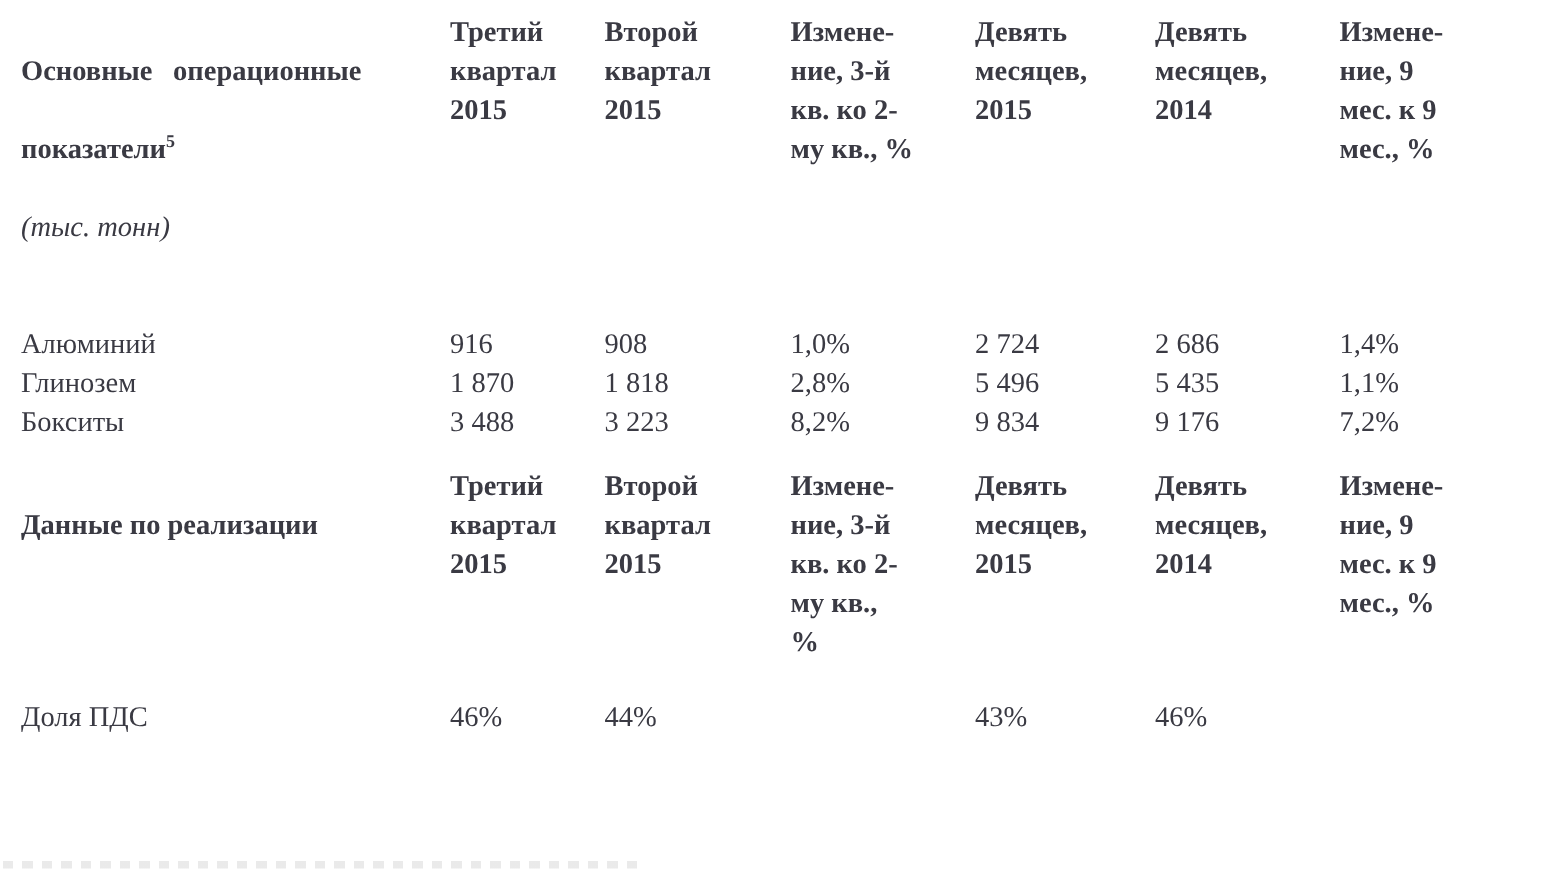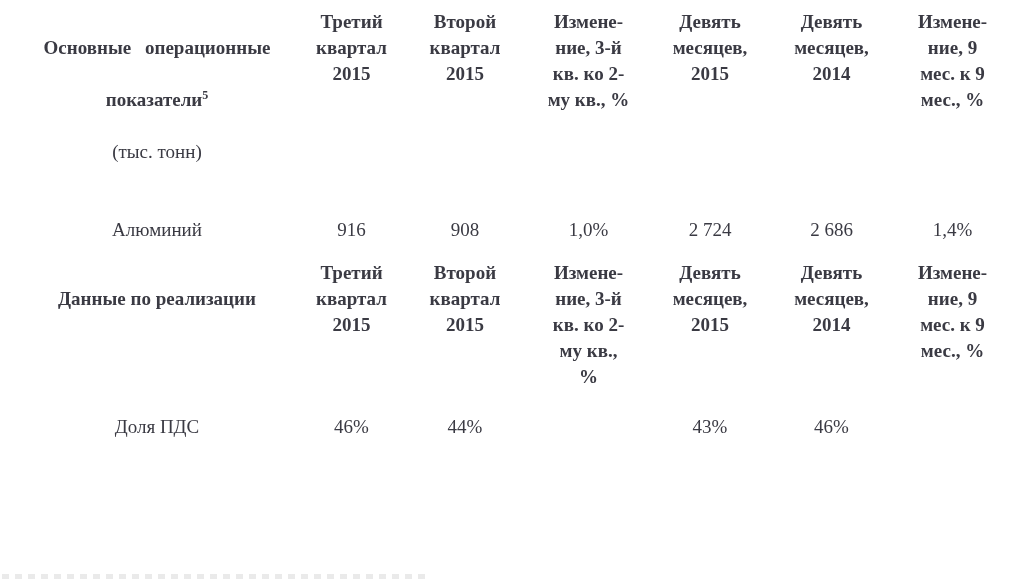--- a/index.html
+++ b/index.html
@@ -34,7 +34,7 @@
     padding-right: 6px;
   }
   .num-cell {
-    text-align: center;
+    text-align: left;
     white-space: pre-line;
   }
   .hdr {

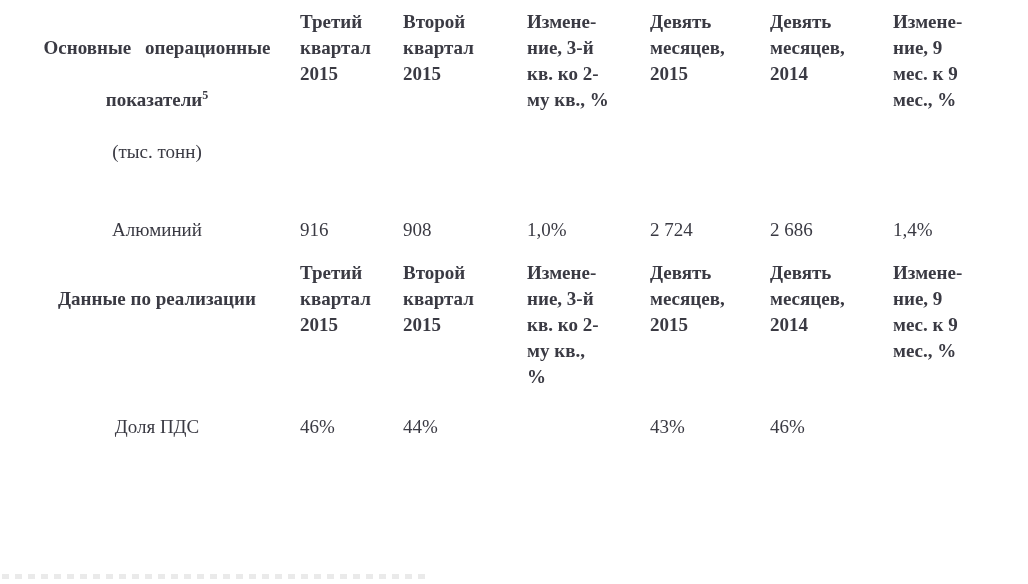--- a/index.html
+++ b/index.html
@@ -29,7 +29,7 @@
     vertical-align: top;
   }
   .label-cell {
-    text-align: center;
+    text-align: left;
     white-space: pre-line;
     padding-right: 6px;
   }

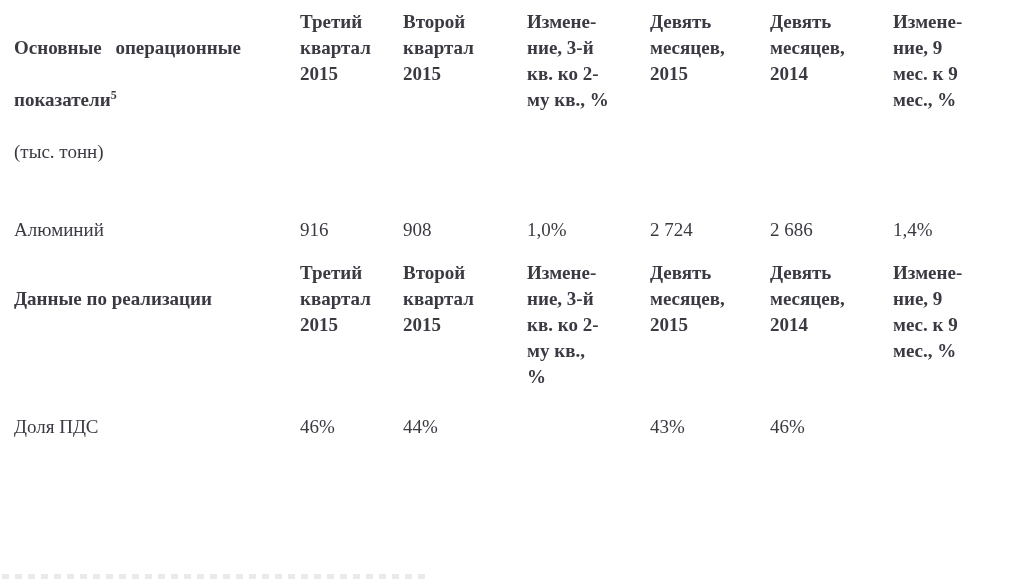--- a/index.html
+++ b/index.html
@@ -54,6 +54,7 @@
   }
   .title-sub {
     display: block;
+    font-style: italic;
   }
   sup.fn {
     font-size: 12px;

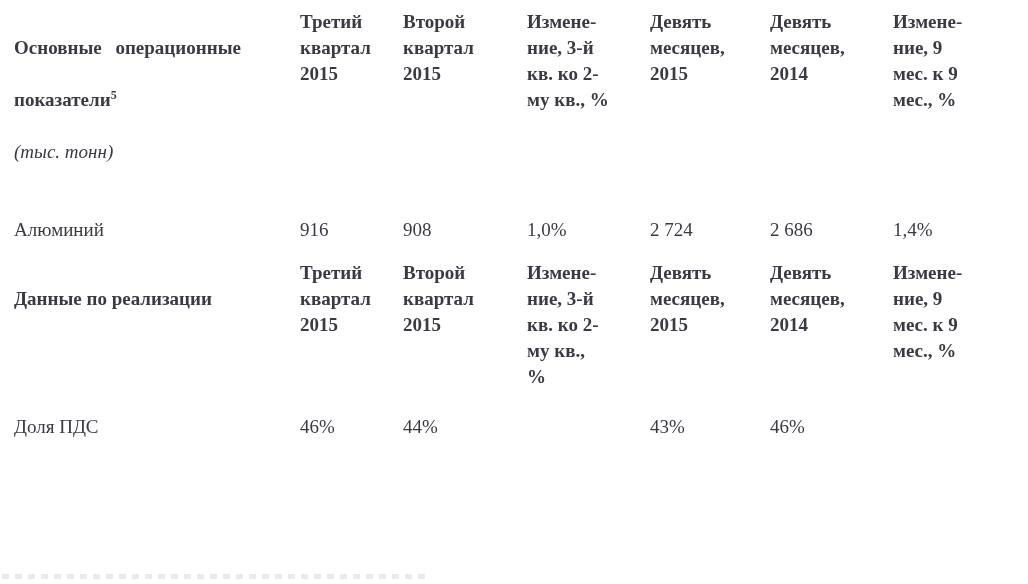--- a/index.html
+++ b/index.html
@@ -121,6 +121,15 @@
     <td class="num-cell">2 686</td>
     <td class="num-cell">1,4%</td>
   </tr>
+  <tr>
+    <td class="label-cell">Глинозем</td>
+    <td class="num-cell">1 870</td>
+    <td class="num-cell">1 818</td>
+    <td class="num-cell">2,8%</td>
+    <td class="num-cell">5 496</td>
+    <td class="num-cell">5 435</td>
+    <td class="num-cell">1,1%</td>
+  </tr>
 </tbody>
   </table>
 

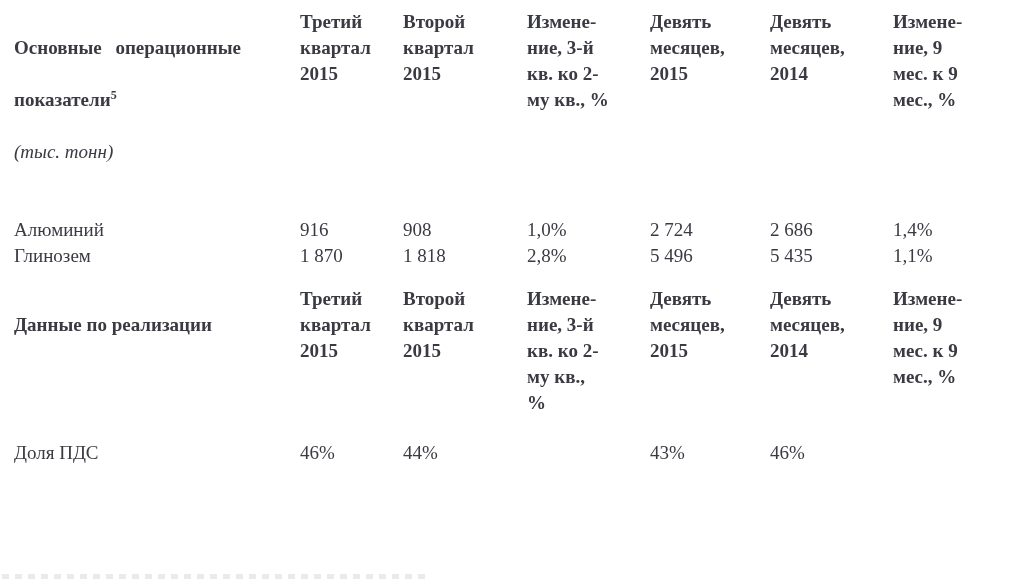--- a/index.html
+++ b/index.html
@@ -130,6 +130,15 @@
     <td class="num-cell">5 435</td>
     <td class="num-cell">1,1%</td>
   </tr>
+  <tr>
+    <td class="label-cell">Бокситы</td>
+    <td class="num-cell">3 488</td>
+    <td class="num-cell">3 223</td>
+    <td class="num-cell">8,2%</td>
+    <td class="num-cell">9 834</td>
+    <td class="num-cell">9 176</td>
+    <td class="num-cell">7,2%</td>
+  </tr>
 </tbody>
   </table>
 

